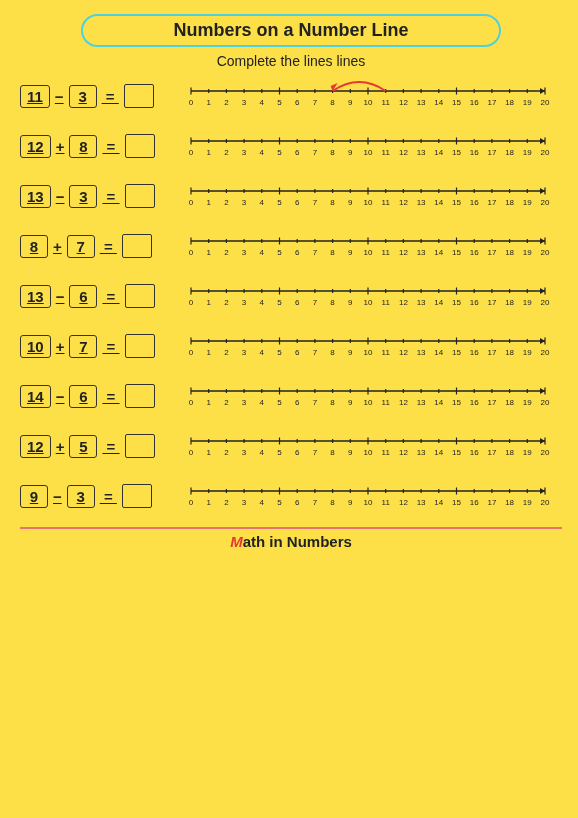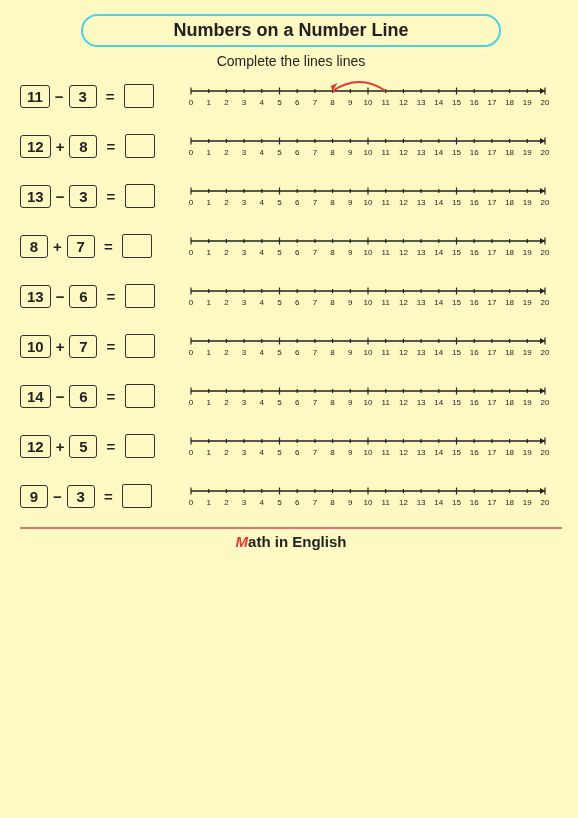--- a/index.html
+++ b/index.html
@@ -17,7 +17,7 @@
     .page {
       width: 578px;
       min-height: 818px;
-      background: #fef9c3;
+      background: #fde047;
       padding: 10px 16px 10px 20px;
       position: relative;
     }

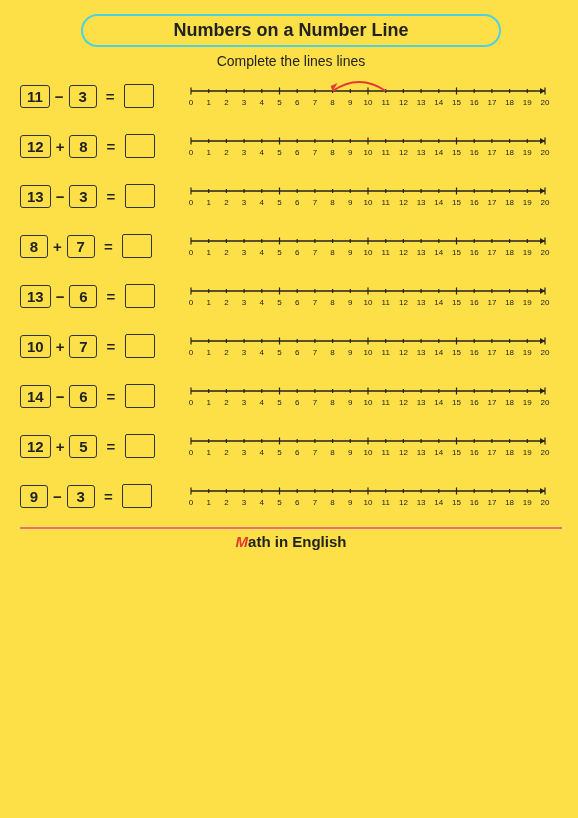--- a/index.html
+++ b/index.html
@@ -45,6 +45,7 @@
       display: flex;
       align-items: center;
       margin-bottom: 12px;
+      text-decoration: underline;
     }
 
     .equation {

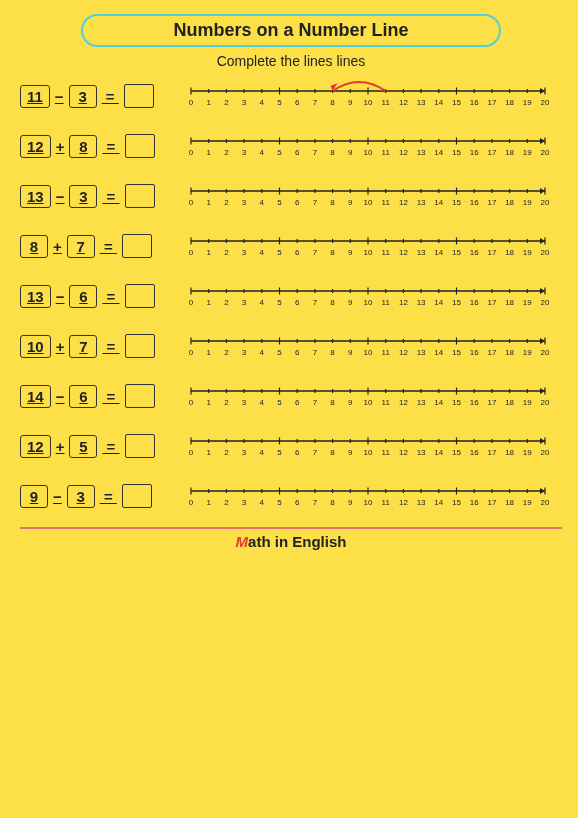--- a/index.html
+++ b/index.html
@@ -642,7 +642,7 @@
     </div>
 
   <div class="footer">
-    <span class="m-letter">M</span><span>ath in English</span>
+    <span class="m-letter">M</span><span>ath in Numbers</span>
   </div>
 </div>
 

